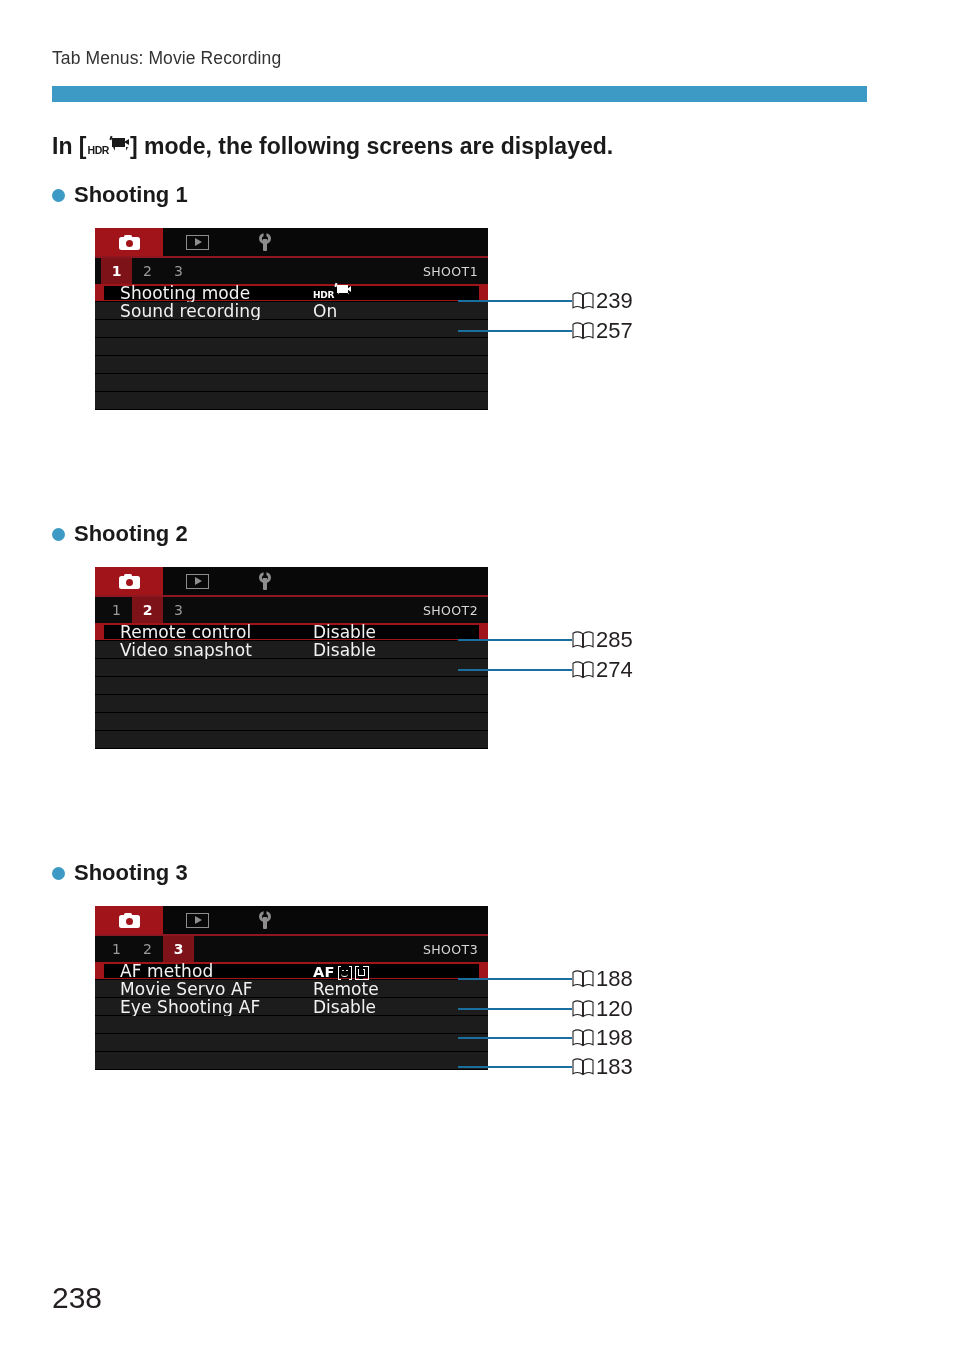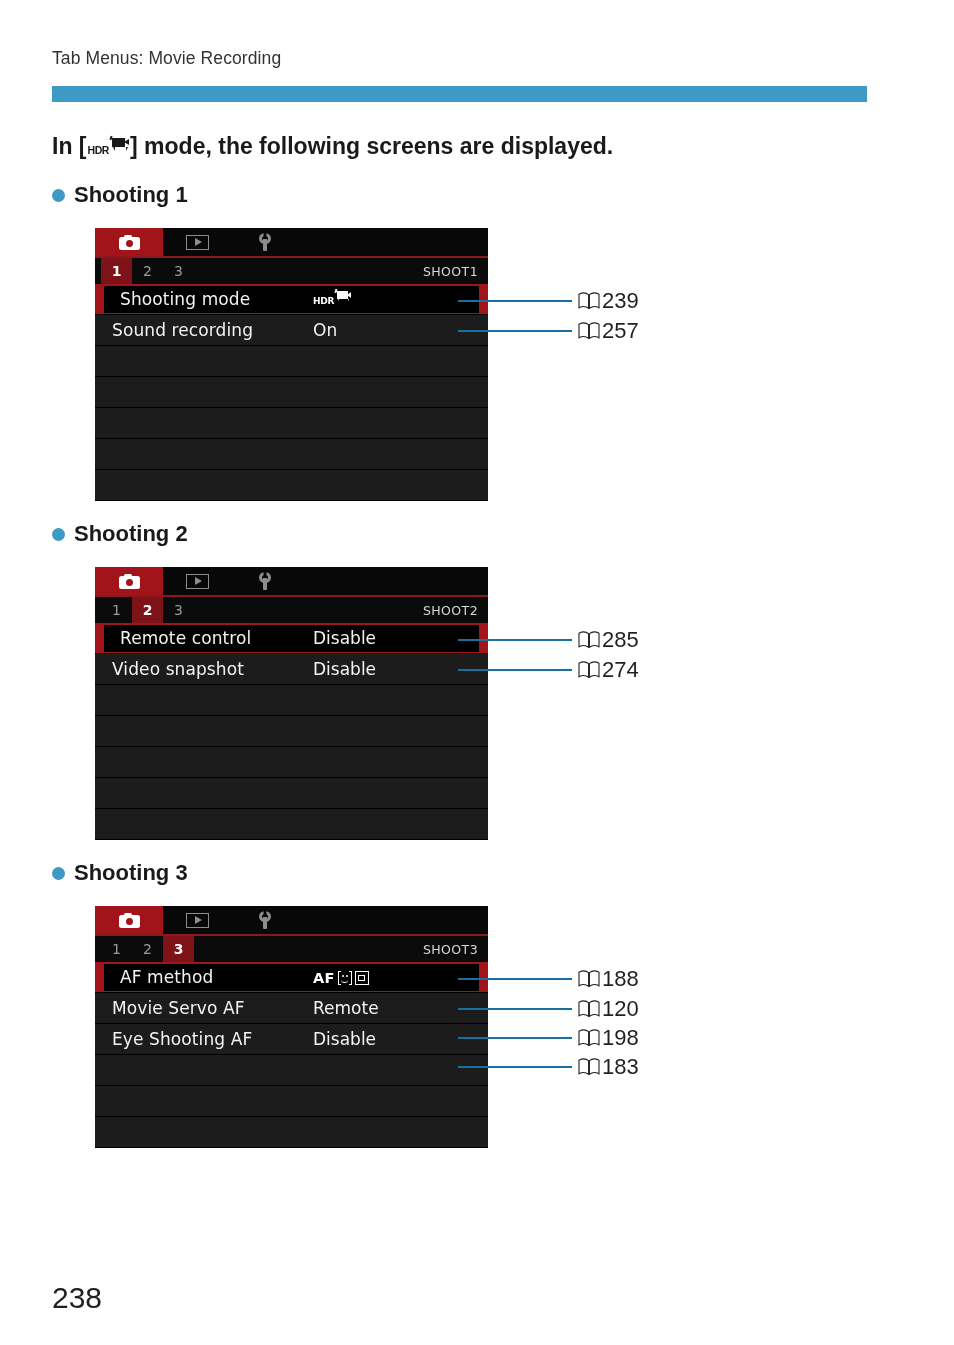--- a/index.html
+++ b/index.html
@@ -258,12 +258,13 @@
 
   .mrow {
     position: relative;
-    height: 31px;
+    height: 18px;
     display: flex;
     align-items: center;
     border-bottom: 1.5px solid #000000;
     box-sizing: border-box;
     background: #1c1c1c;
+    padding-left: 8px;
   }
   .mrow.empty { background: #1c1c1c; }
 

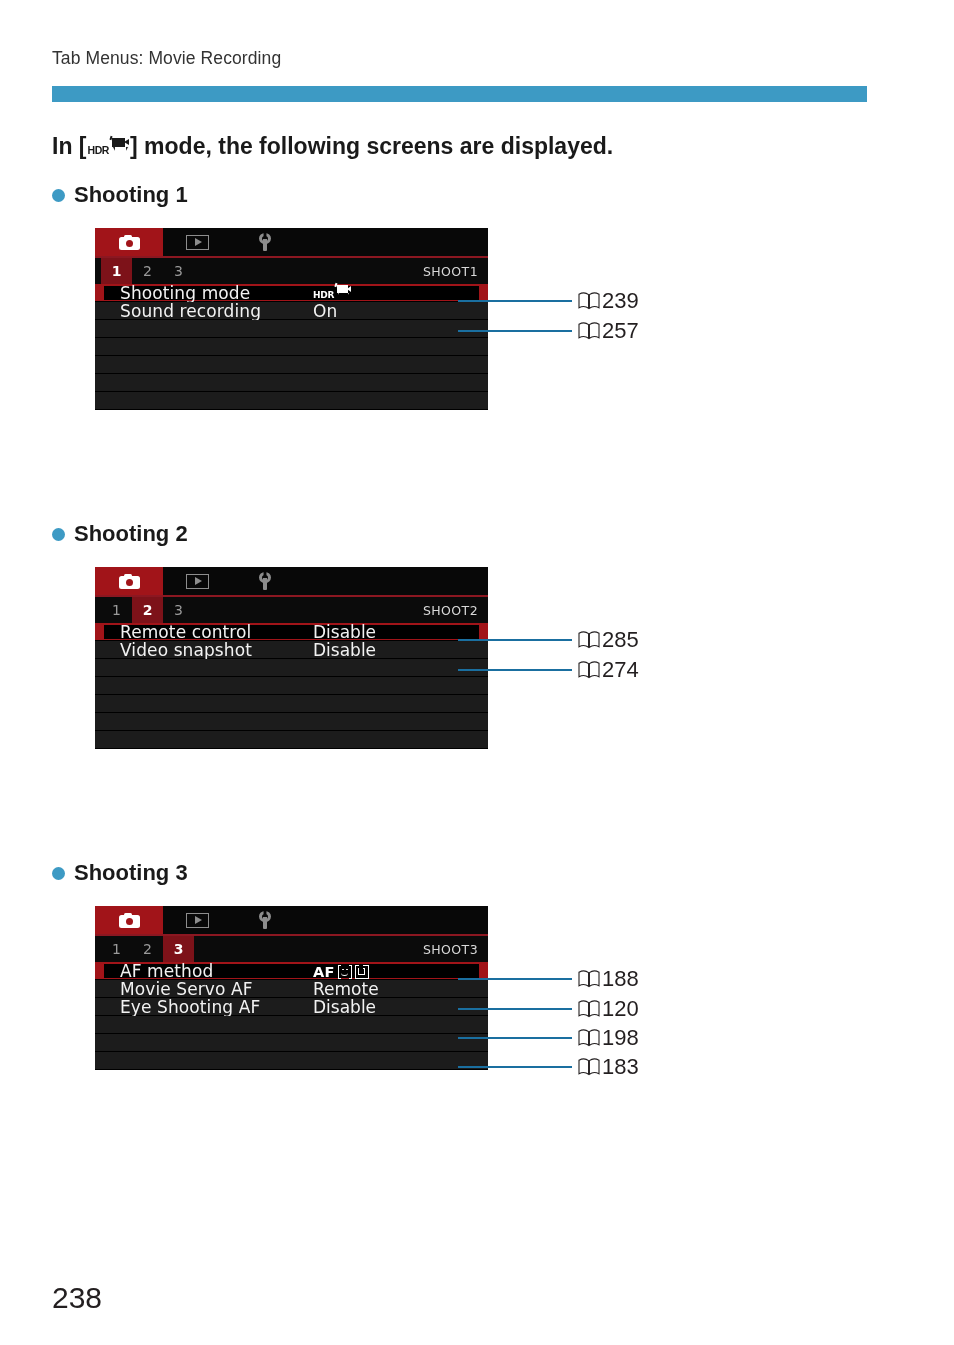--- a/index.html
+++ b/index.html
@@ -423,7 +423,7 @@
   .pageref {
     display: flex;
     align-items: center;
-    margin-left: 6px;
+    margin-left: 0;
     transform: translateY(0px);
   }
   .book-icon {

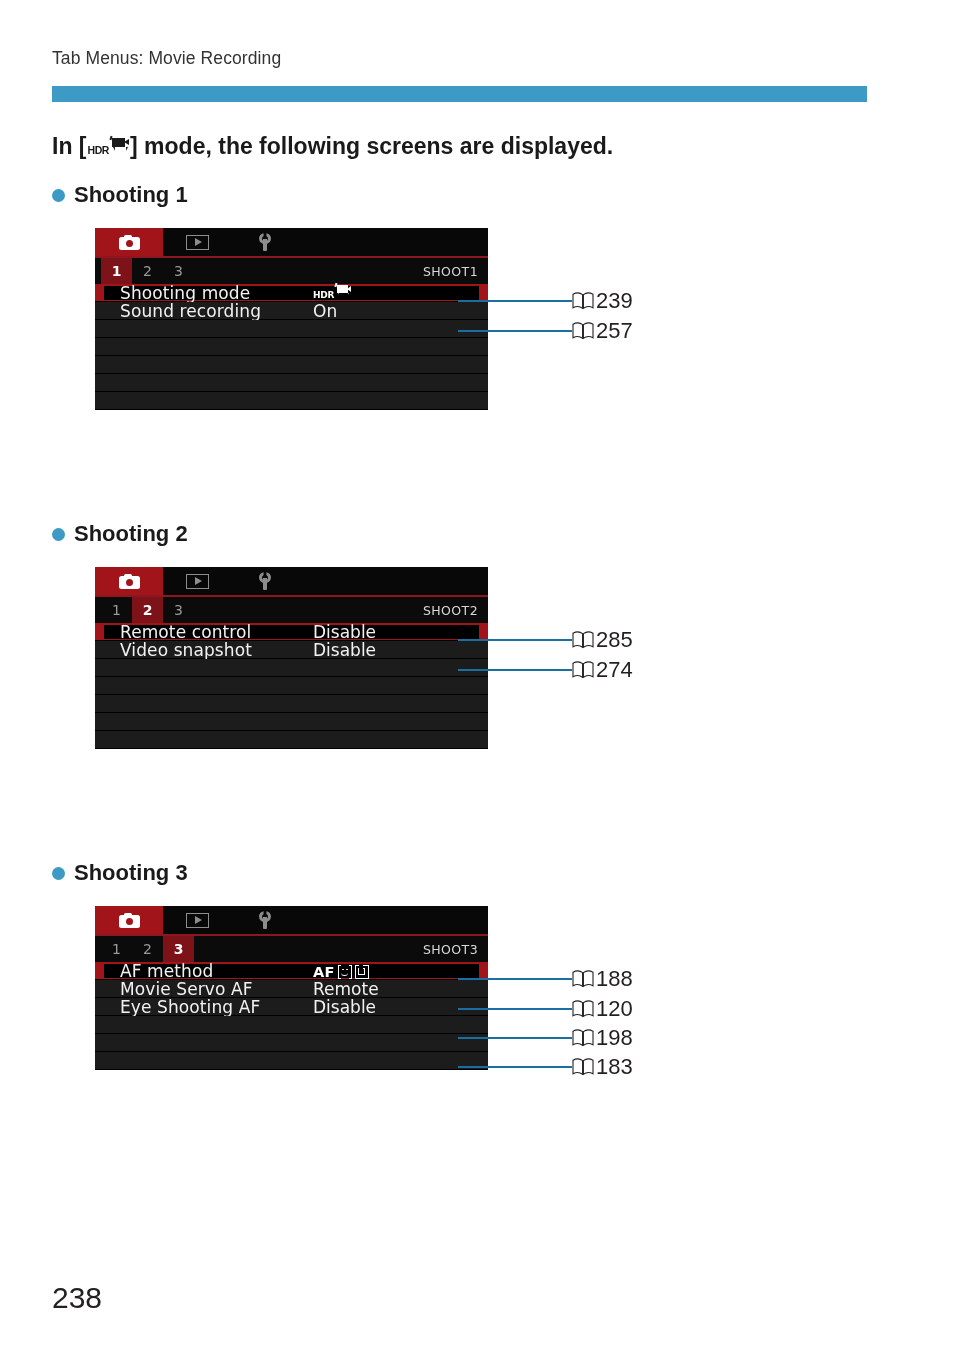--- a/index.html
+++ b/index.html
@@ -344,7 +344,7 @@
   
   .val-af-method {
     display: inline-flex;
-    align-items: center;
+    align-items: flex-end;
     gap: 3px;
   }
   .val-af-method .af-text {

